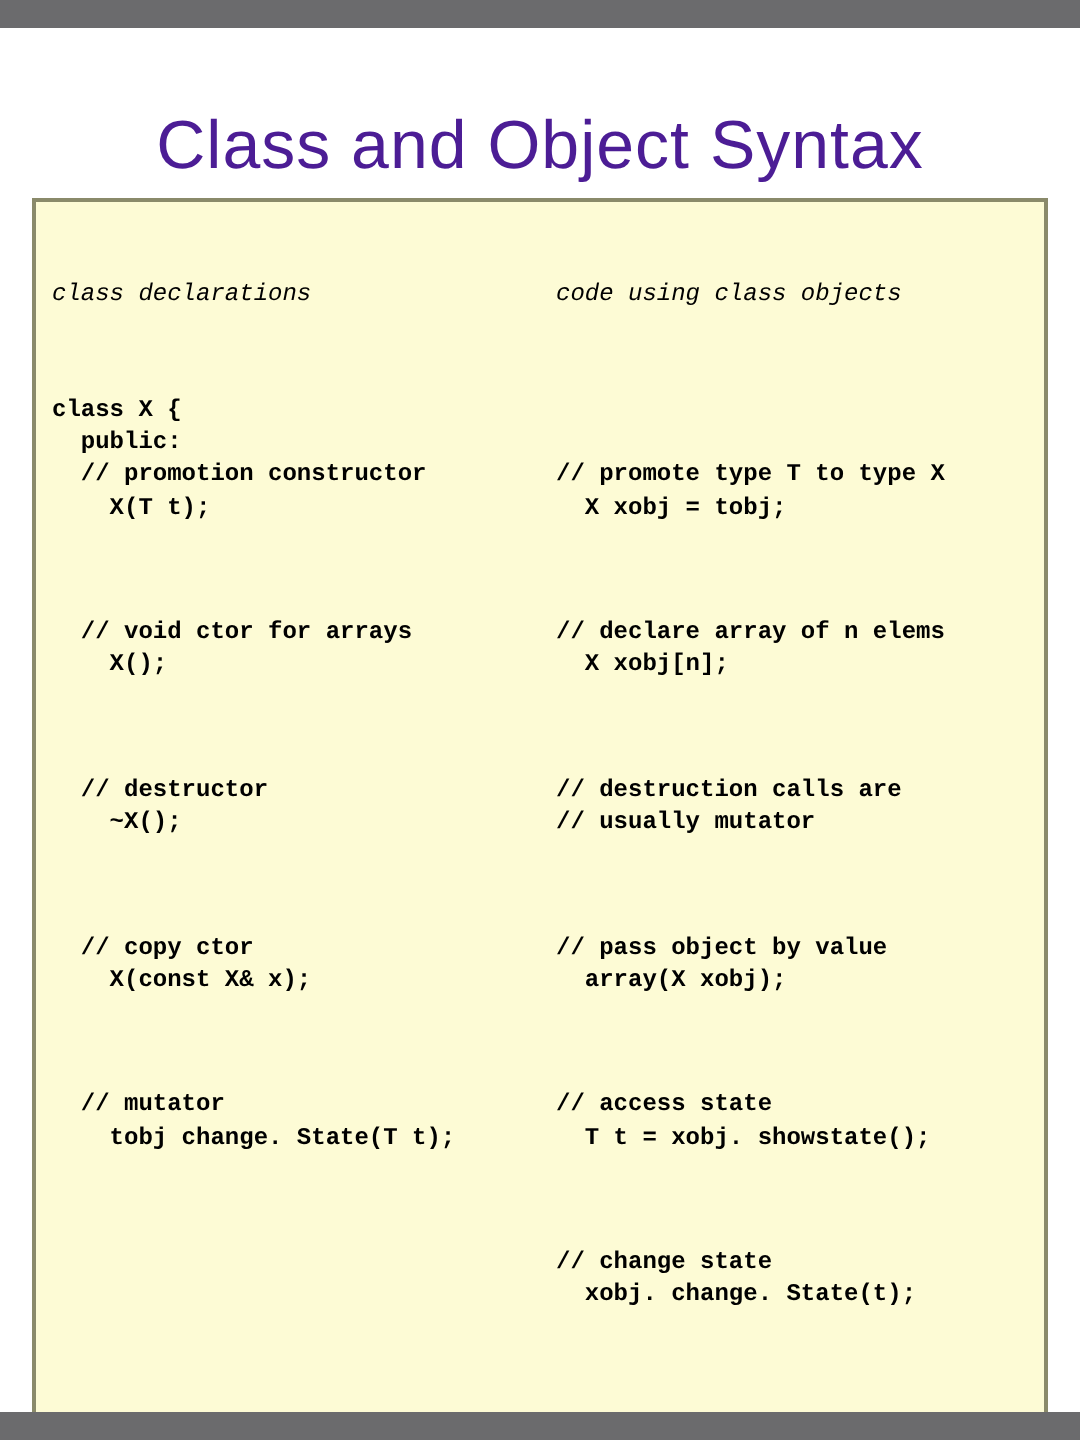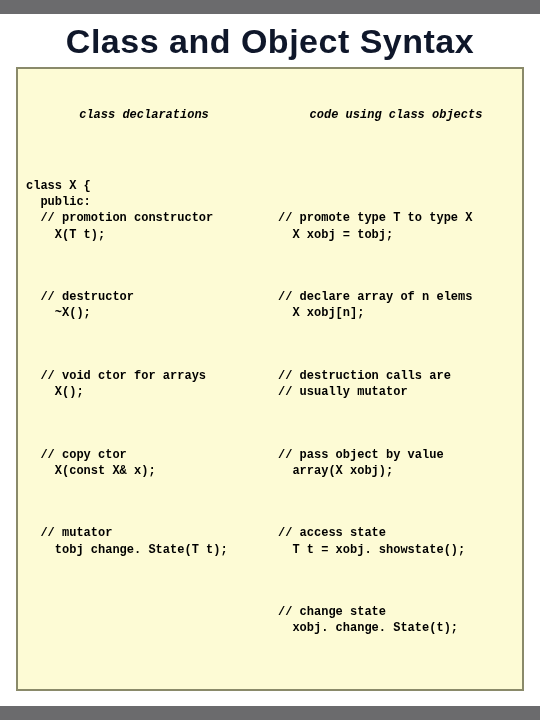--- a/index.html
+++ b/index.html
@@ -28,11 +28,12 @@
   }
   .title {
     font-size: 34px;
-    color: #0f172a;
+    color: #4c1d95;
     text-align: center;
     margin-bottom: 6px;
-    font-weight: 700;
+    font-weight: 400;
     letter-spacing: 0.5px;
+    margin-top: 32px;
   }
   .codebox {
     background: #fdfbd5;

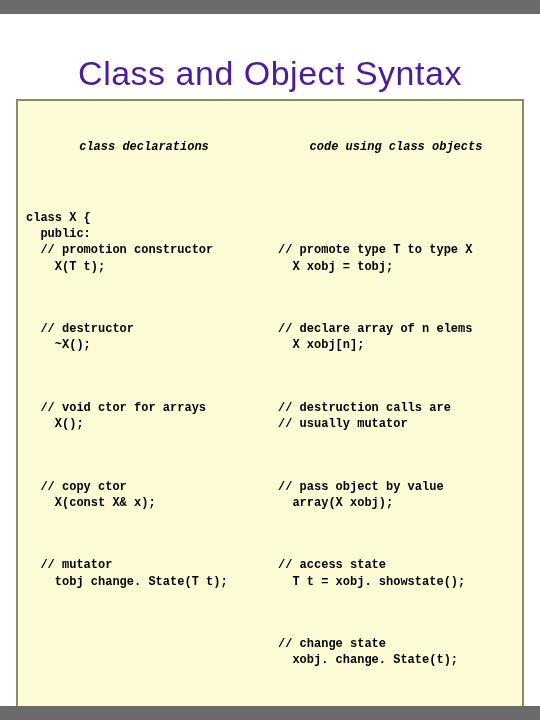--- a/index.html
+++ b/index.html
@@ -54,10 +54,9 @@
   }
   .hdr {
     font-style: italic;
-    font-weight: bold;
-    margin-bottom: 22px;
+    font-weight: normal;
+    margin-bottom: 9px;
     display: block;
-    text-align: center;
   }
   .block {
     margin-bottom: 14px;

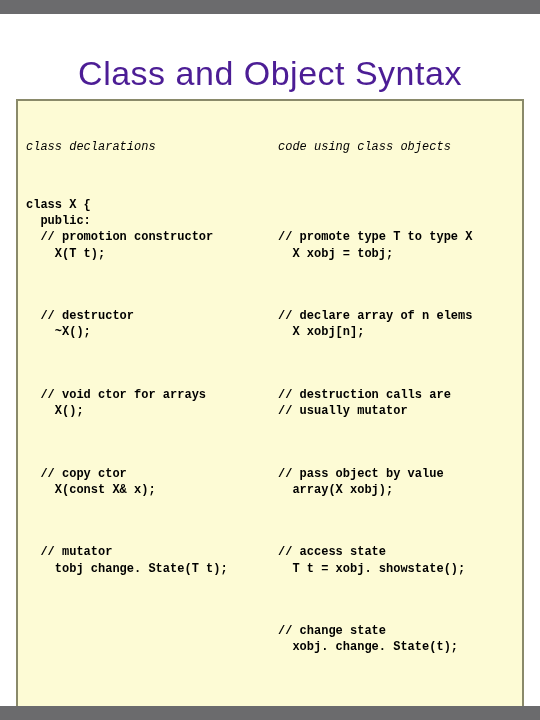--- a/index.html
+++ b/index.html
@@ -78,10 +78,10 @@
   public:
   // promotion constructor
     X(T t);</span>
+      <span class="block">  // void ctor for arrays
+    X();</span>
       <span class="block">  // destructor
     ~X();</span>
-      <span class="block">  // void ctor for arrays
-    X();</span>
       <span class="block">  // copy ctor
     X(const X&amp; x);</span>
       <span class="block">  // mutator

